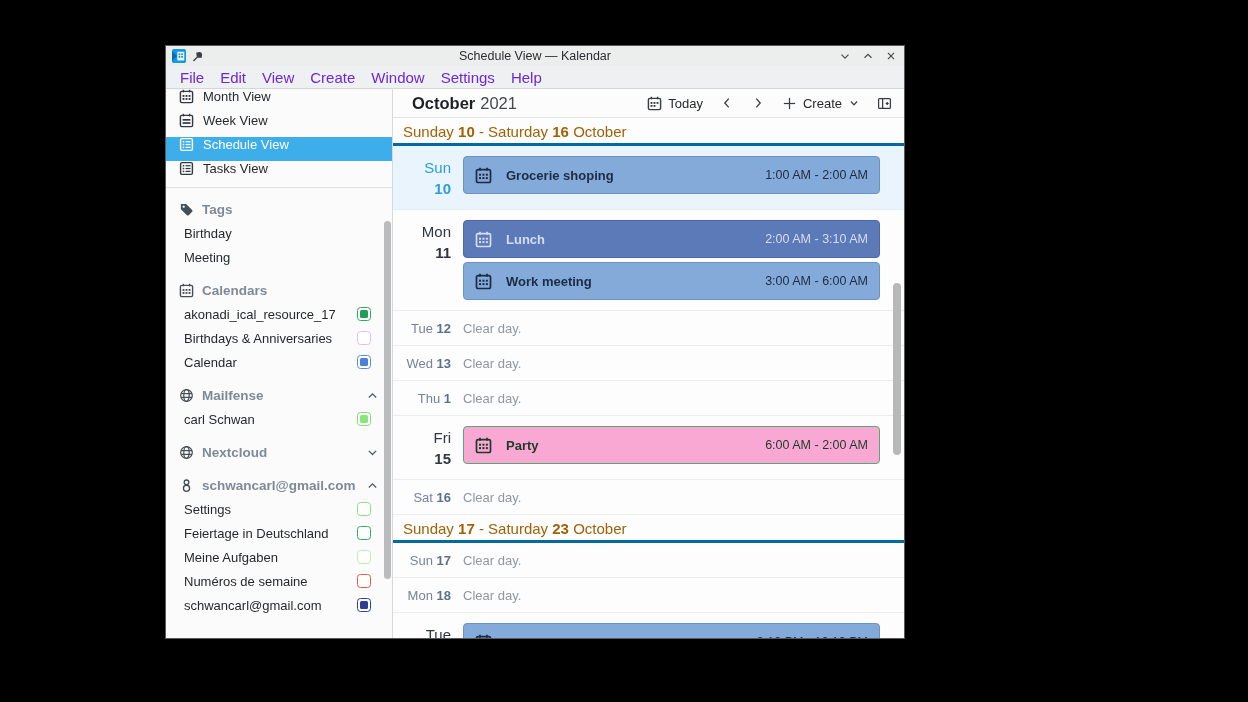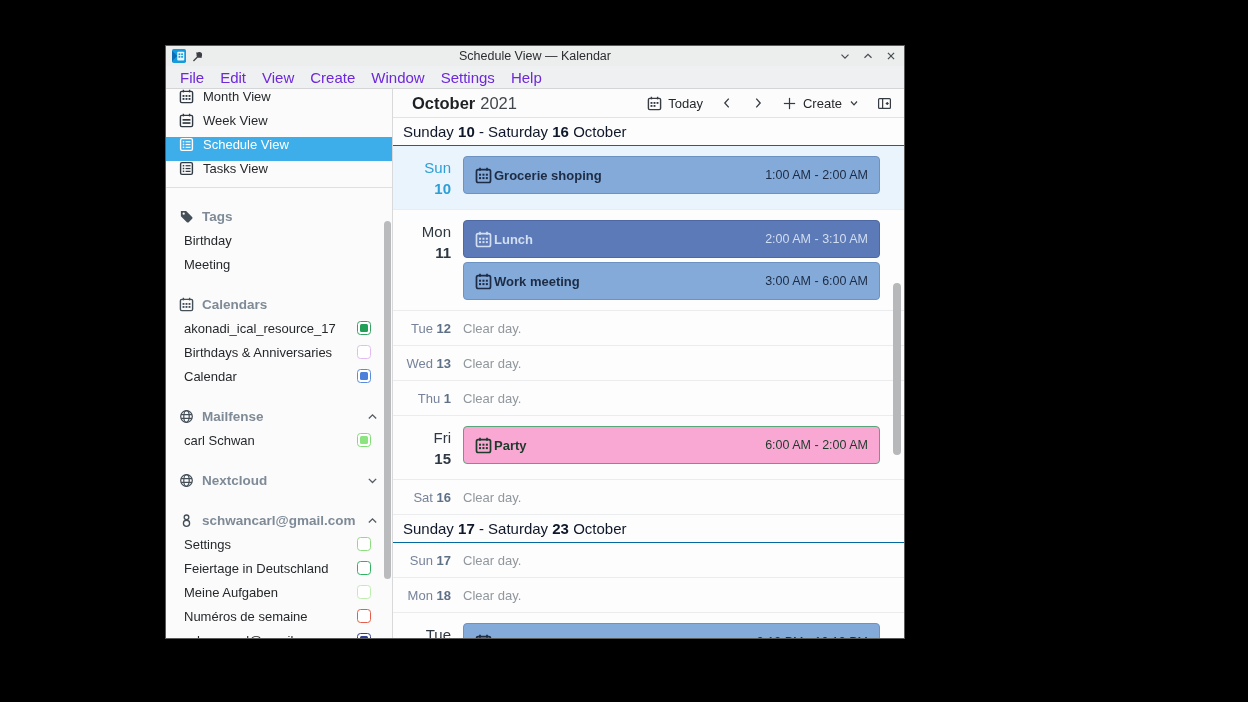--- a/index.html
+++ b/index.html
@@ -59,7 +59,7 @@
   
   .schedule { flex:1; overflow:hidden; position:relative; background:#fdfdfd; }
   .week-header { height:28px; line-height:28px; padding-left:10px; font-size:15px;
-                 color:#0f172a; border-bottom:1px solid #0369a1; background:#fdfdfd; }
+                 color:#a16207; border-bottom:3px solid #0369a1; background:#fdfdfd; }
   .week-header b { font-weight:700; }
   .day-row { display:flex; border-bottom:1px solid #ebeced; padding:10px 24px 10px 0; }
   .day-row.today { background:#e9f4fc; }

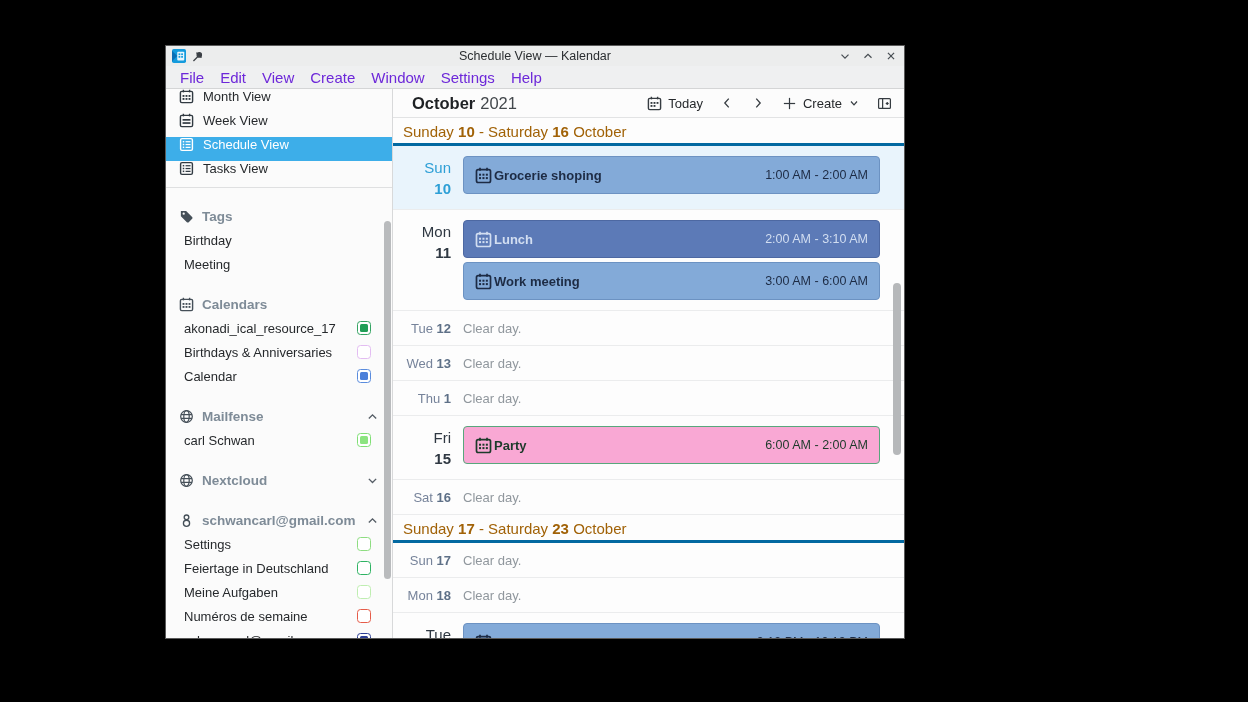--- a/index.html
+++ b/index.html
@@ -74,7 +74,7 @@
   .ev-darkblue { background:#5c7ab7; border-color:#4d68a2; color:#d2def1; }
   .ev-green    { background:#f9a8d4; border-color:#58a77c; color:#1d3a2a; }
   .ev-icon { width:17px; height:17px; flex-shrink:0; display:flex; }
-  .ev-title { margin-left:2px; font-size:13px; font-weight:600; white-space:nowrap; }
+  .ev-title { margin-left:14px; font-size:13px; font-weight:600; white-space:nowrap; }
   .ev-time { margin-left:auto; font-size:12.5px; white-space:nowrap; }
   .clear-row { display:flex; align-items:center; height:35px; border-bottom:1px solid #ebeced;
                font-size:13px; }

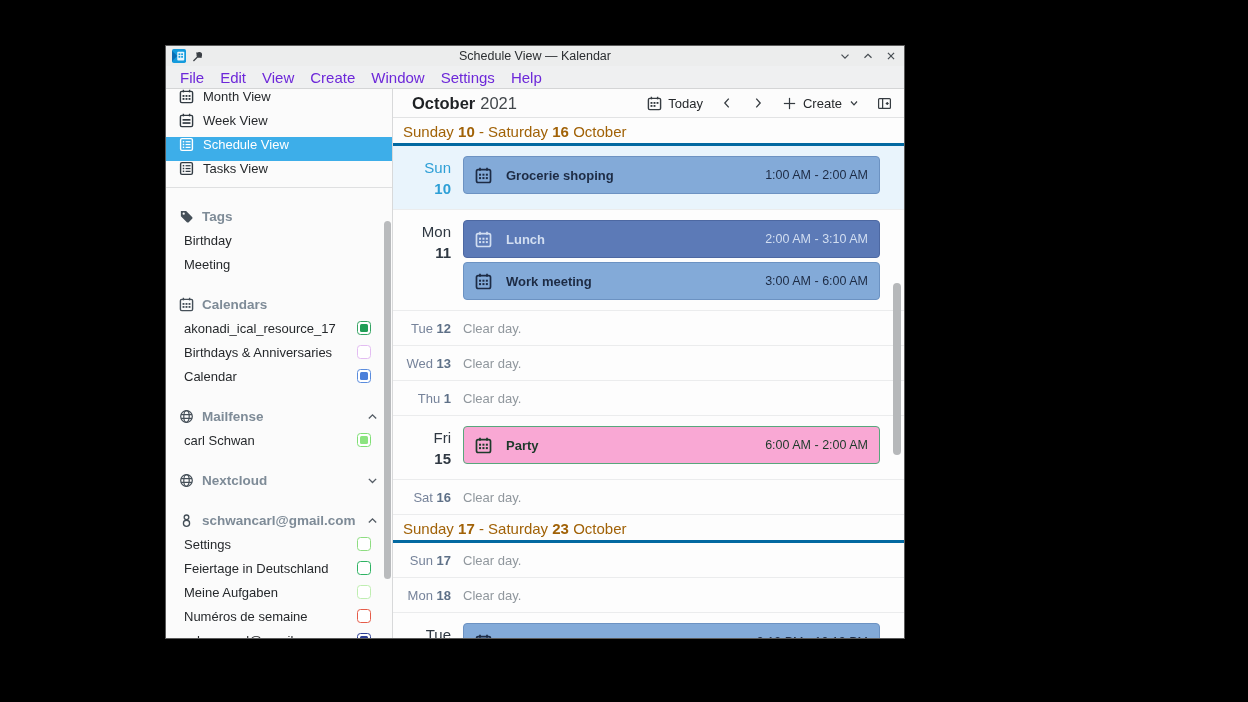--- a/index.html
+++ b/index.html
@@ -33,7 +33,7 @@
   .view-item.selected { background:#3daee9; color:#fff; }
   .view-item.selected .vicon { color:#fff; }
   .sidebar-sep { border-top:1px solid #dfe0e1; margin-top:2px; }
-  .section-header { margin-top:16px; height:24px; display:flex; align-items:center;
+  .section-header { margin-top:9px; height:24px; display:flex; align-items:center;
                     padding-left:13px; gap:8px; color:#7e8b97; font-size:13.5px; font-weight:600;
                     position:relative; }
   .section-header .sicon { width:15px; height:15px; color:#454f58; flex-shrink:0; display:flex; }

